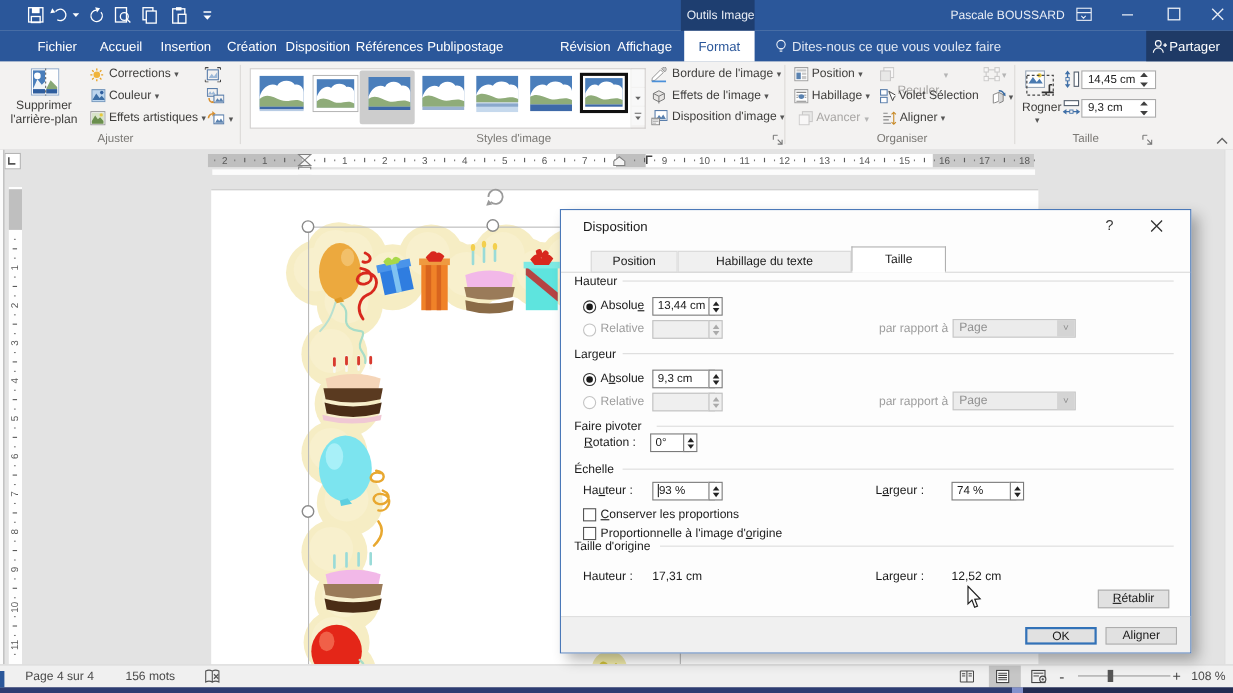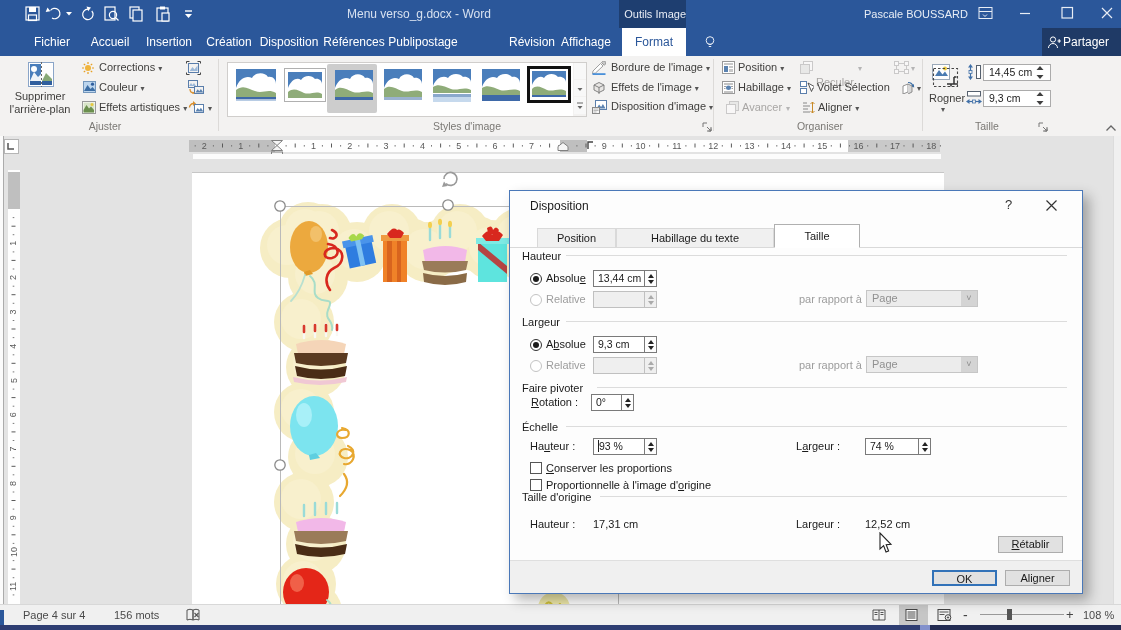--- a/index.html
+++ b/index.html
@@ -71,7 +71,6 @@
     <path d="M160 5 h7" stroke-width="1.4"></path>
     <path d="M160 8 l3.5 4 3.5 -4 z" fill="#fff" stroke="none"></path>
   </svg>
-  <div class="abs" style="left:347px;top:7px;width:250px;font-size:12px;color:#d7e1f0;">Menu verso_g.docx - Word</div>
   <div class="abs" style="left:619px;top:0;width:67px;height:36px;background:#1e3e70;color:#e8edf5;font-size:11px;text-align:right;line-height:28px;">Outils Image</div>
   <div class="abs" style="left:864px;top:8px;font-size:11px;color:#e8edf5;">Pascale BOUSSARD</div>
   <svg class="abs" style="left:978px;top:5px" width="140" height="17" viewBox="0 0 140 17" stroke="#e8edf5" fill="none">

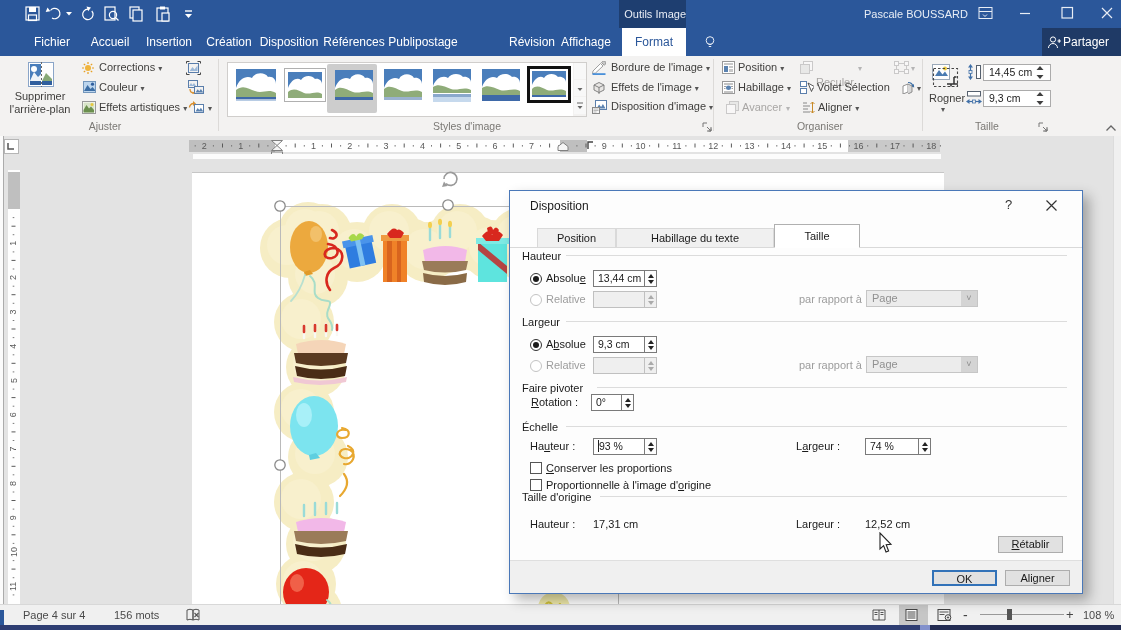--- a/index.html
+++ b/index.html
@@ -97,6 +97,7 @@
     <circle cx="7" cy="5.5" r="3.8"></circle>
     <path d="M5.5 9.5 h3 M5.8 11.5 h2.4" stroke-width="1.1"></path>
   </svg>
+  <div class="tab" style="left:720px;width:230px;text-align:left;color:#dfe6f2;">Dites-nous ce que vous voulez faire</div>
   <div class="abs" style="left:1042px;top:0;width:79px;height:28px;background:#1f3a66;"></div>
   <svg class="abs" style="left:1047px;top:7px" width="14" height="14" viewBox="0 0 14 14" stroke="#fff" fill="none">
     <circle cx="6" cy="4.5" r="2.6"></circle>

